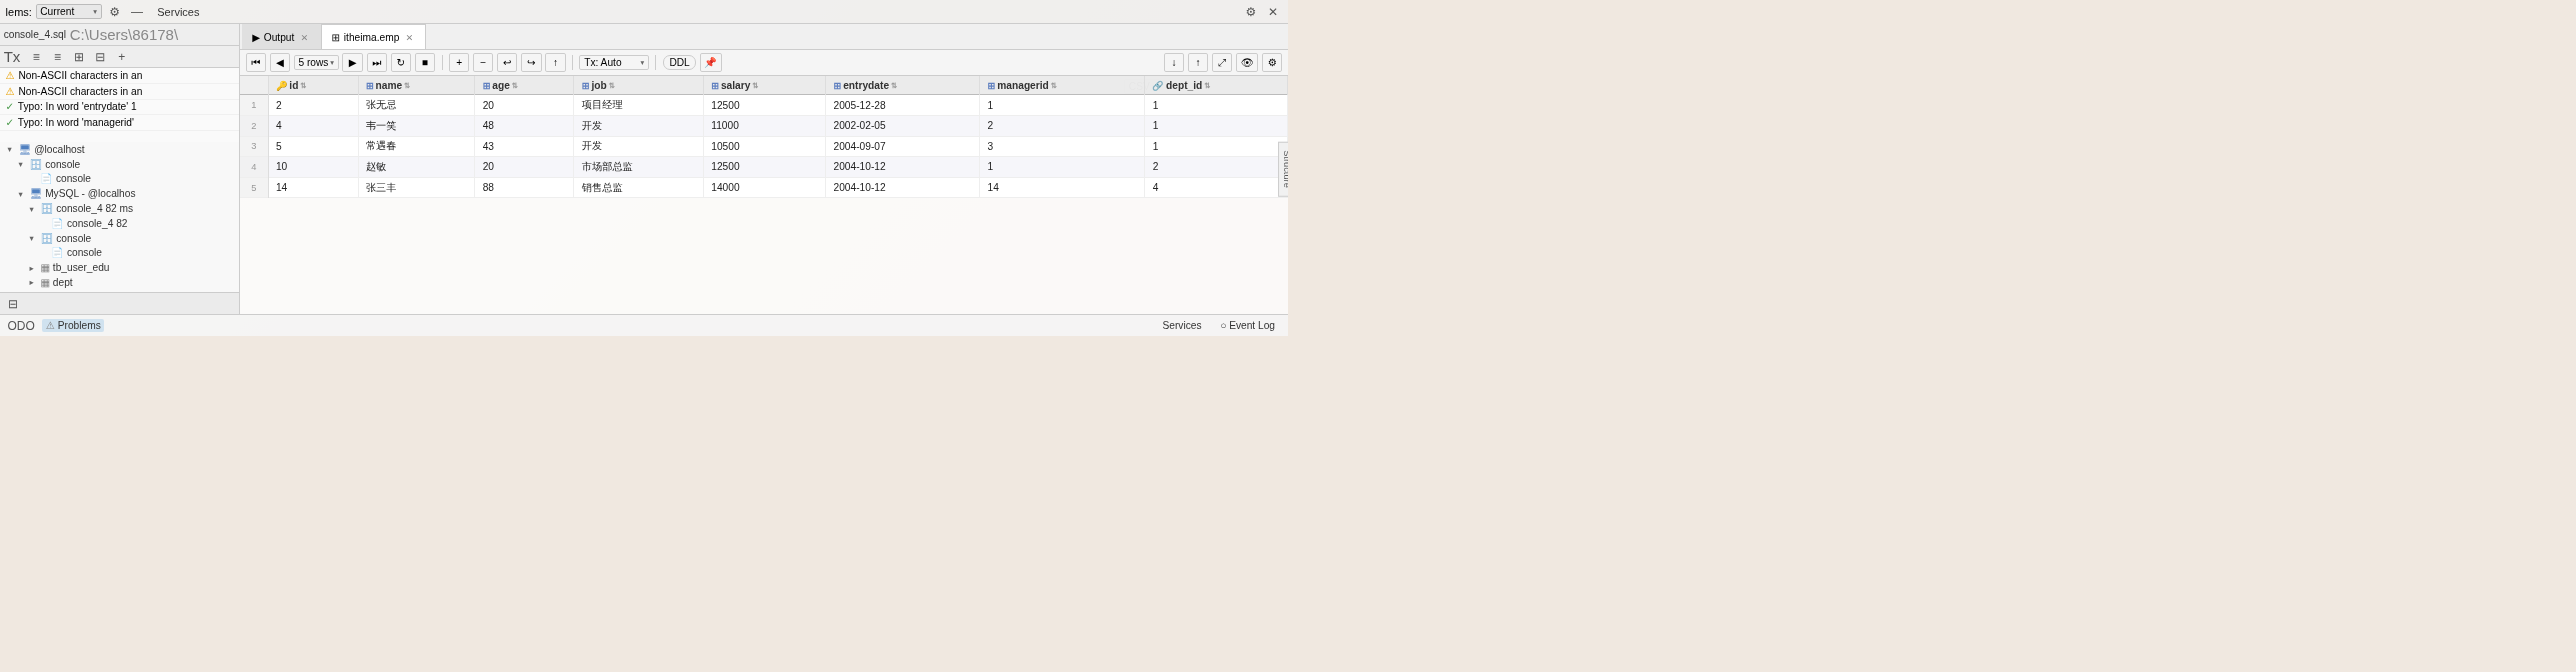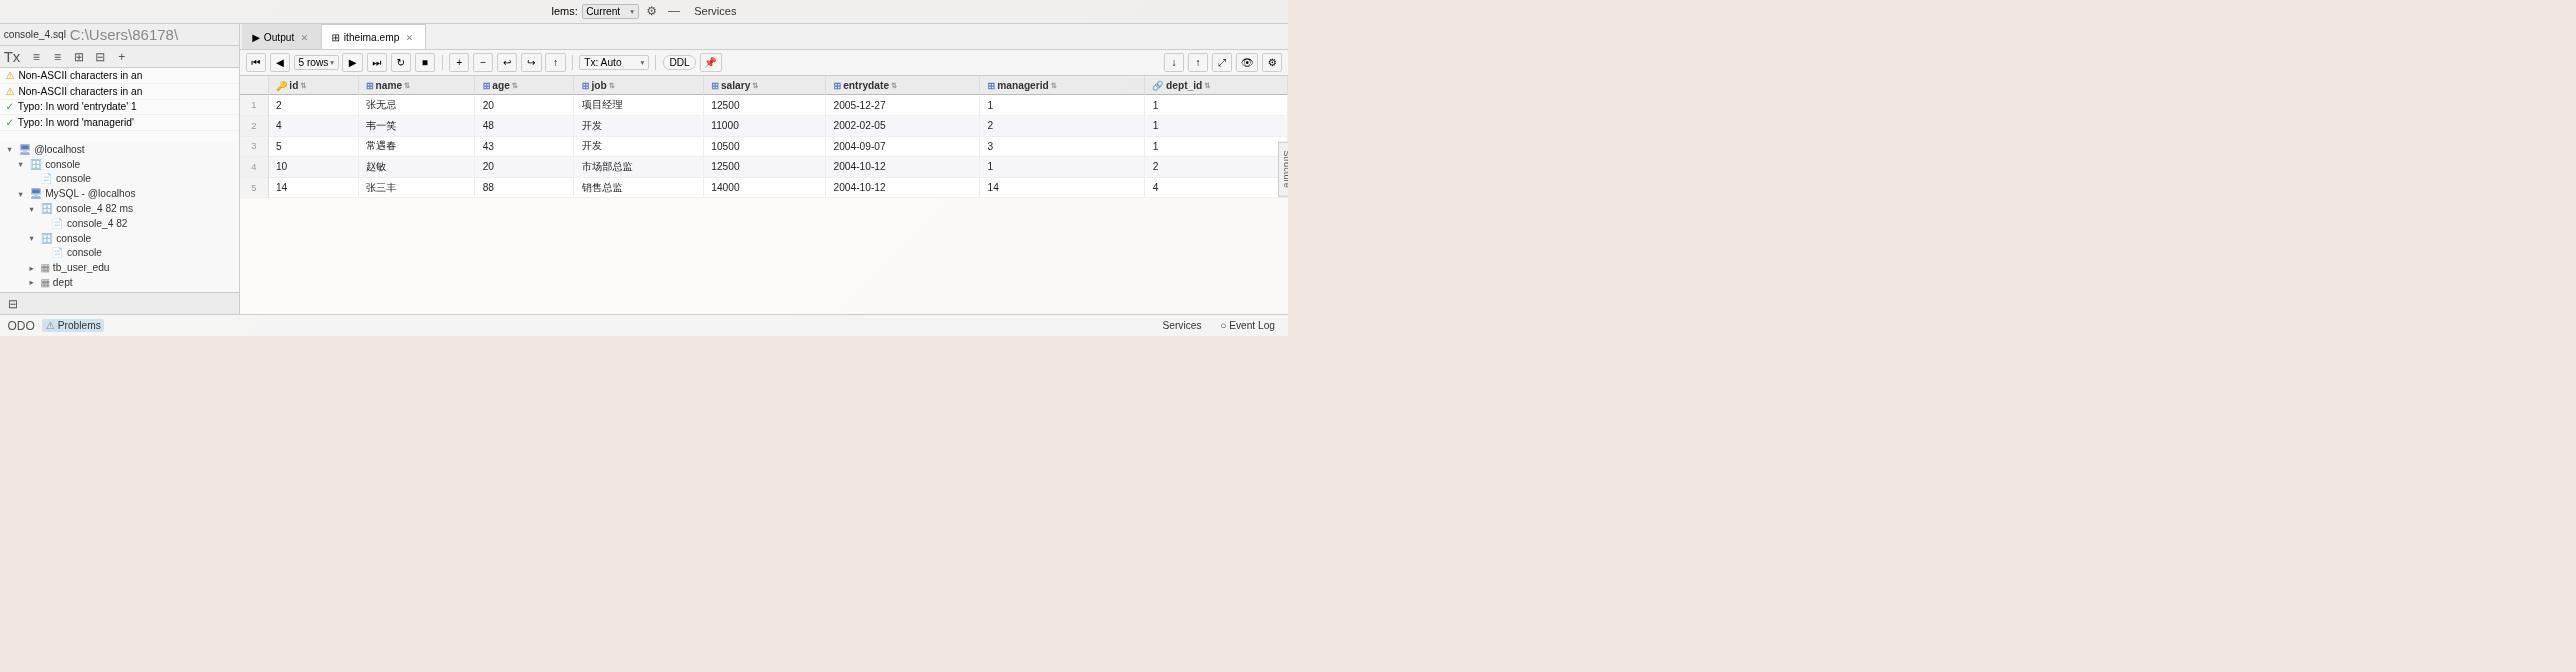--- a/index.html
+++ b/index.html
@@ -39,7 +39,6 @@
       padding: 1.9px 5.6px;
       height: 24px;
       gap: 7.4px;
-      flex-direction: column;
     }
 
     .top-bar-left {

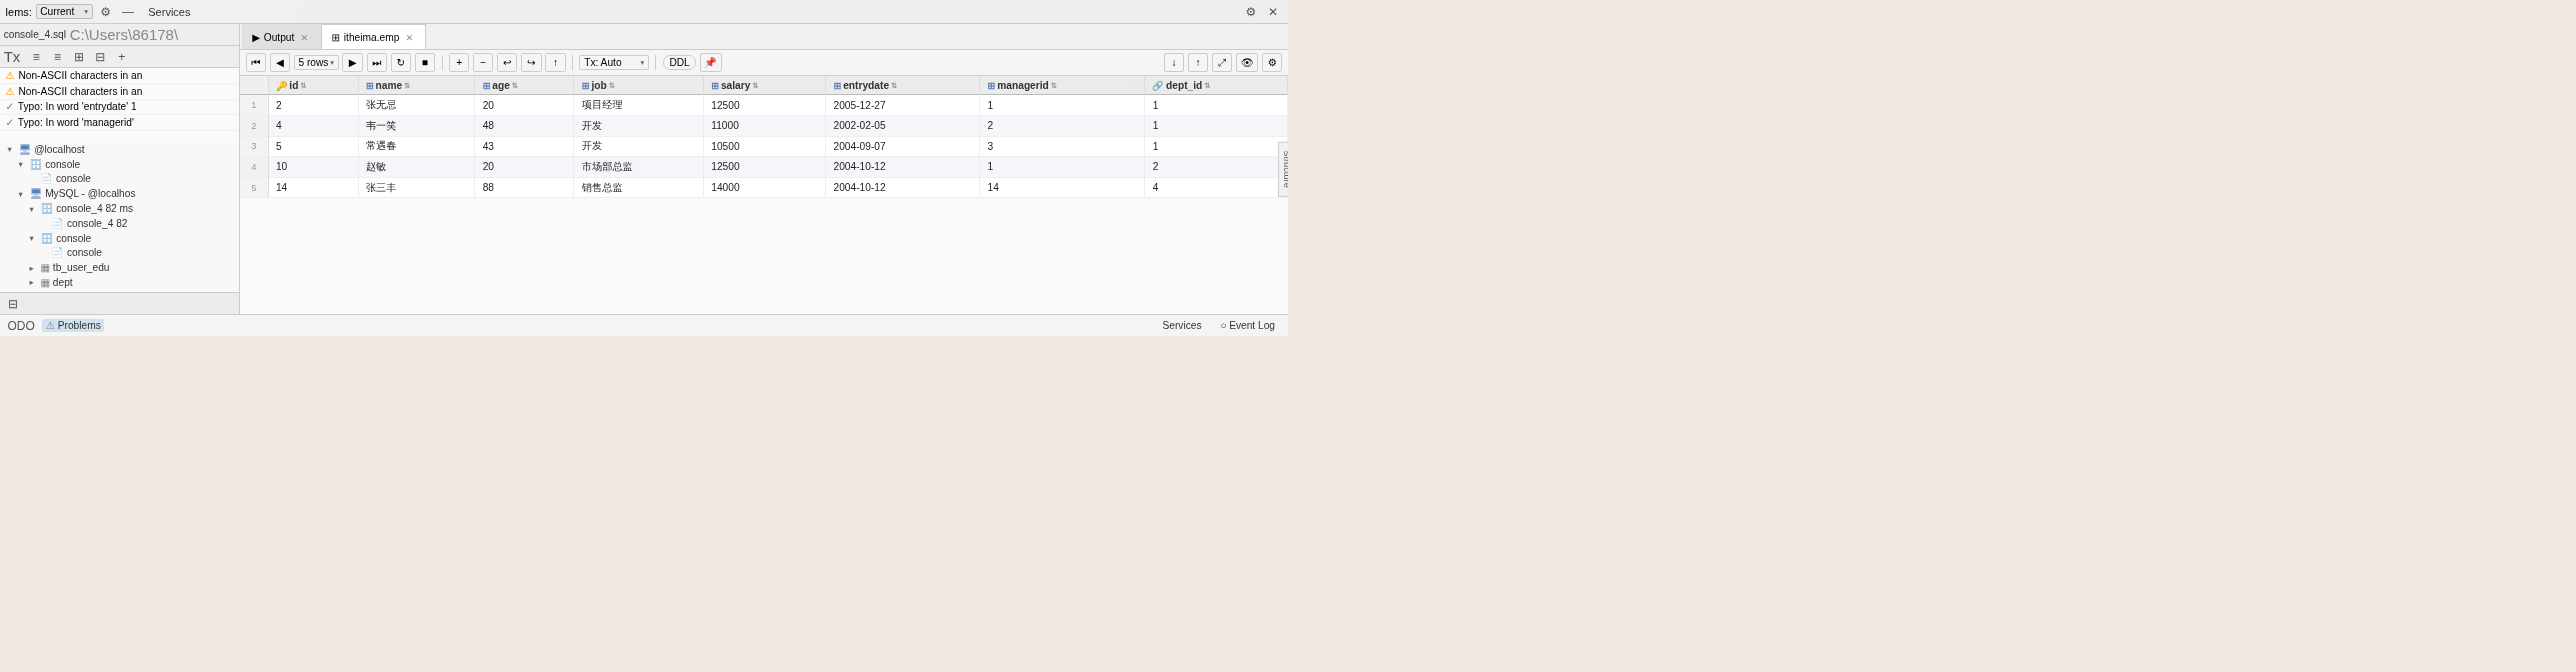--- a/index.html
+++ b/index.html
@@ -56,7 +56,7 @@
       font-size: 10.2px;
       display: flex;
       align-items: center;
-      gap: 10px;
+      gap: 19px;
       cursor: pointer;
       text-align: center;
     }

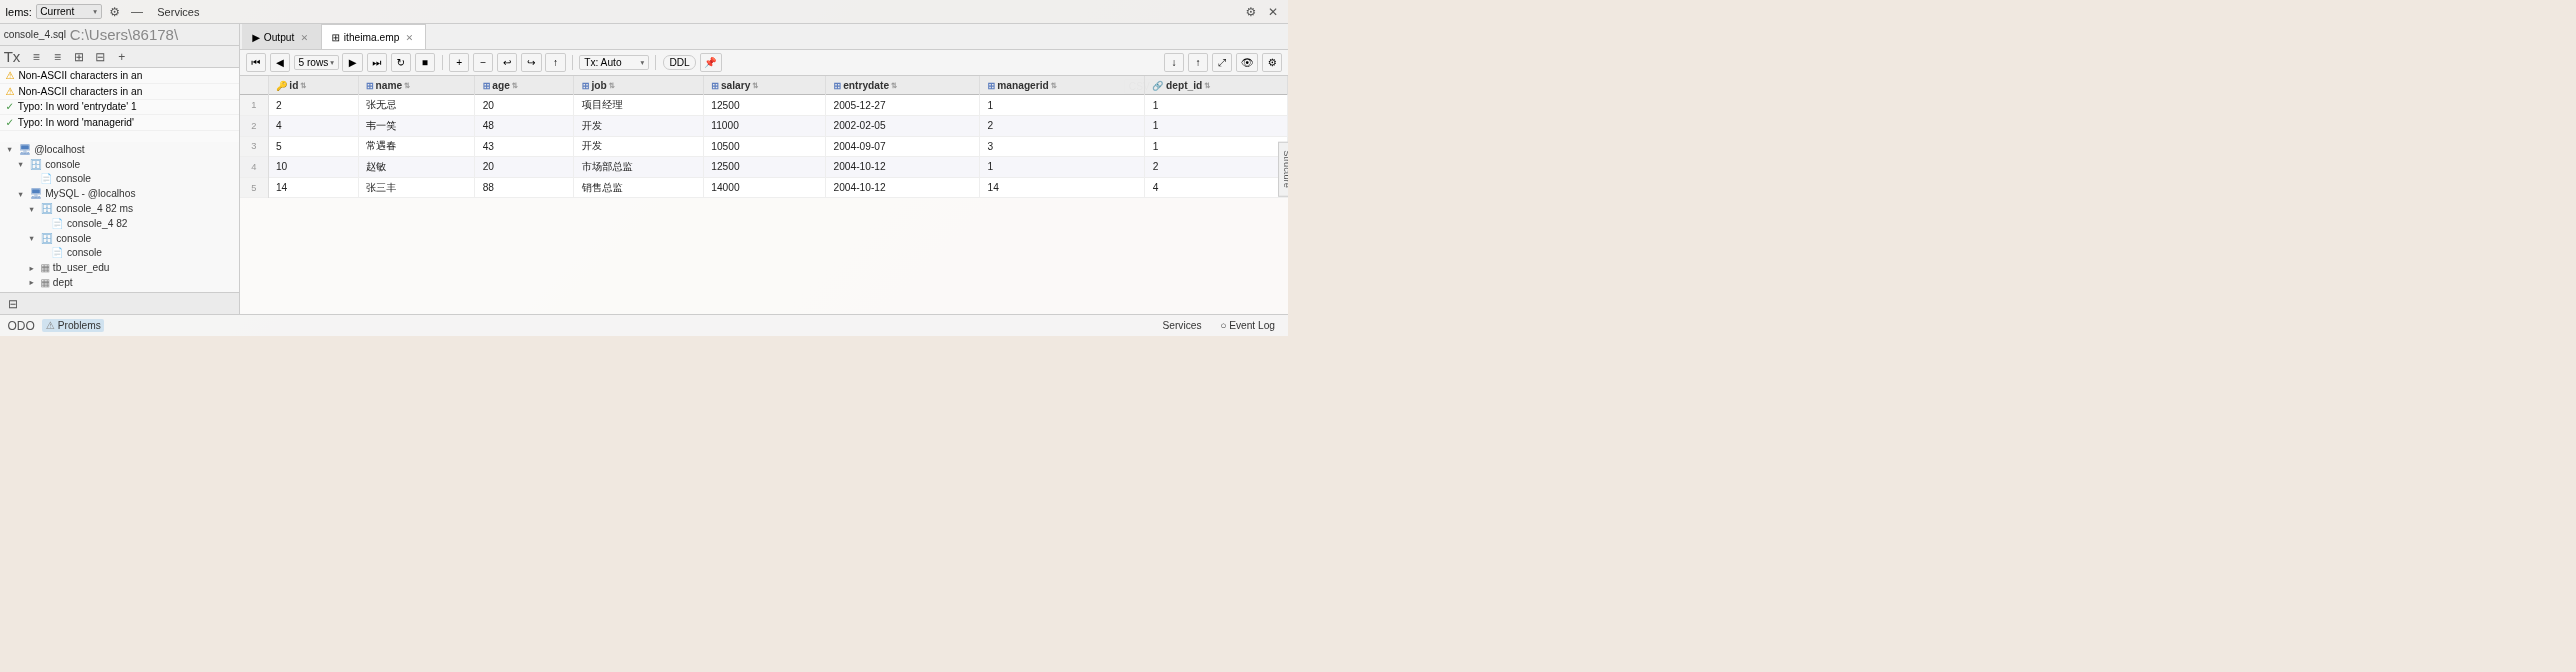--- a/index.html
+++ b/index.html
@@ -731,7 +731,7 @@
       <td>20</td>
       <td>项目经理</td>
       <td>12500</td>
-      <td>2005-12-27</td>
+      <td>2005-12-28</td>
       <td>1</td>
       <td>1</td>
     </tr>

